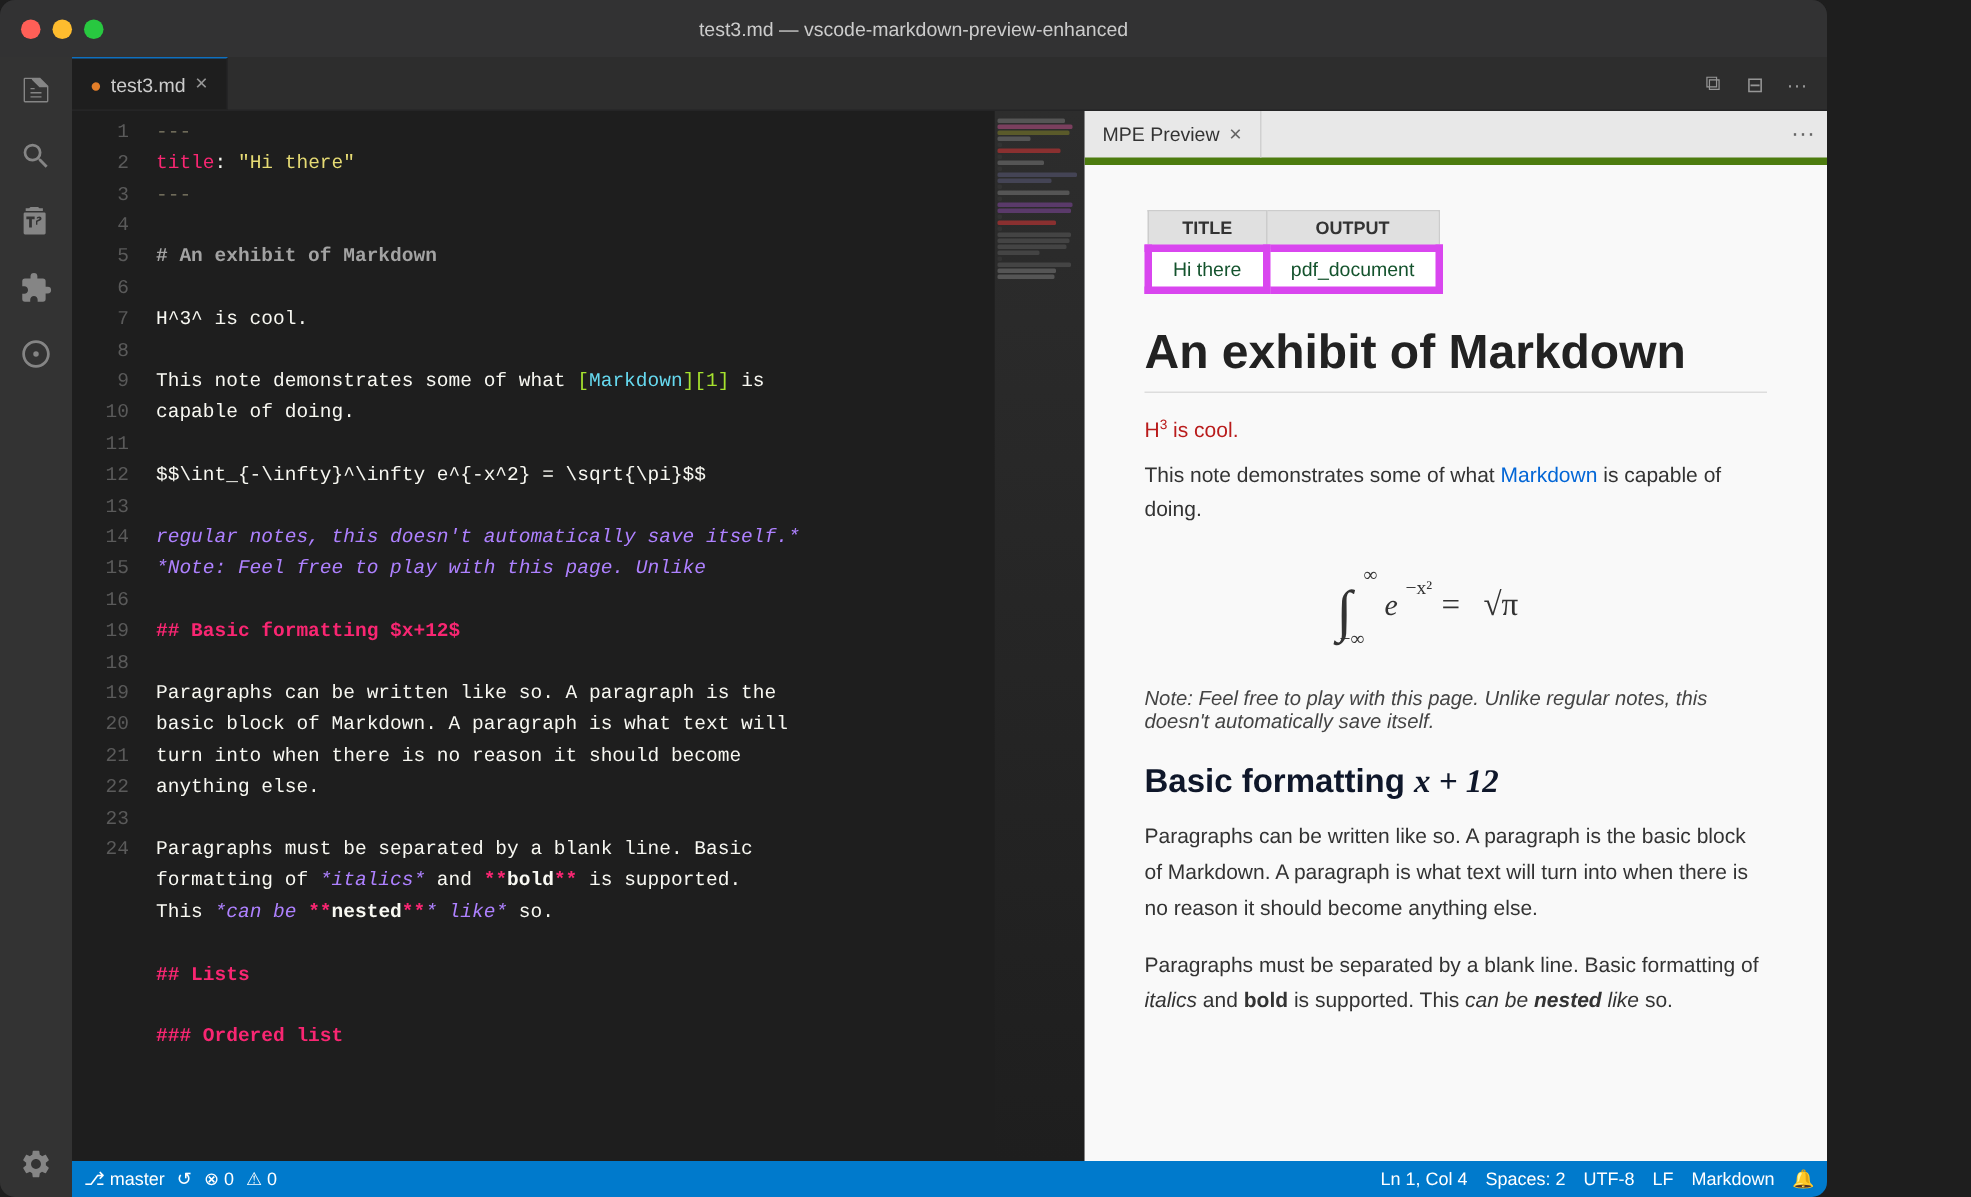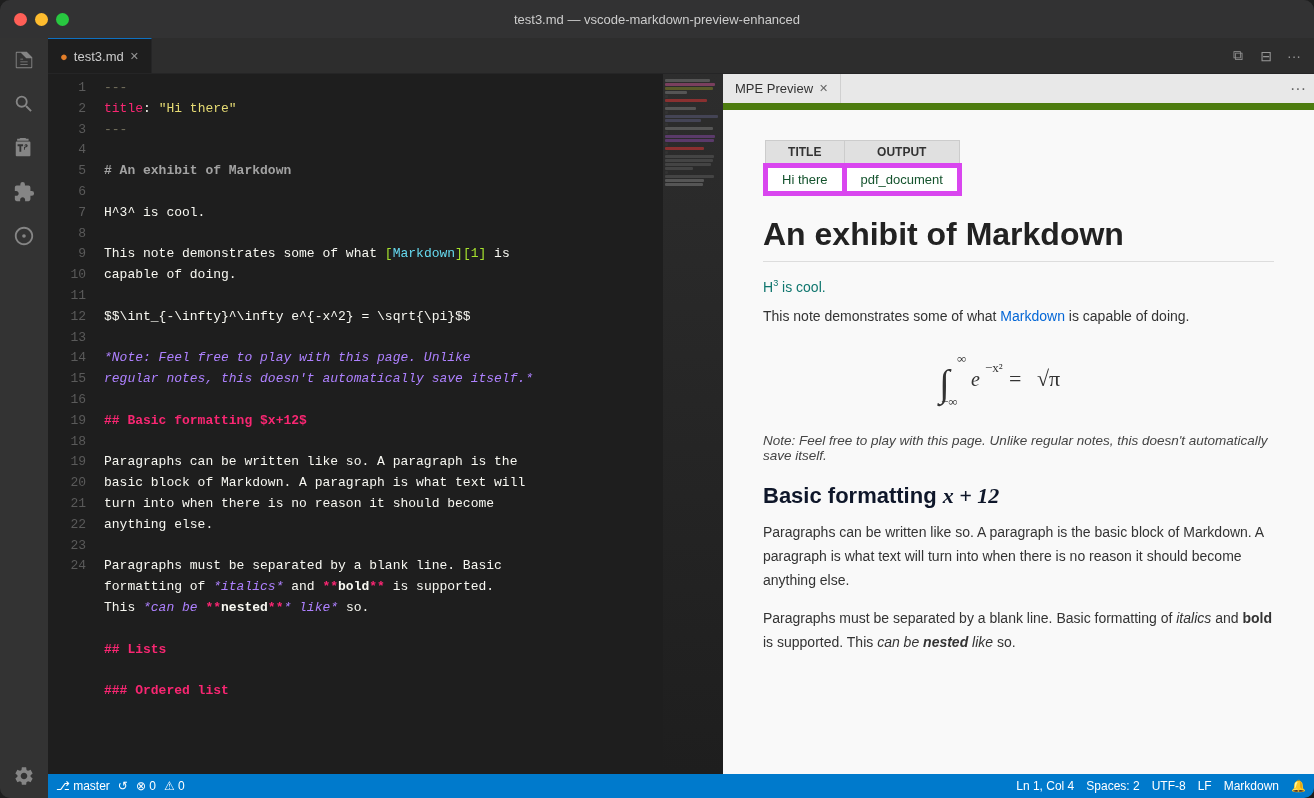--- a/index.html
+++ b/index.html
@@ -6,7 +6,7 @@
     body { font-family: -apple-system, BlinkMacSystemFont, 'Segoe UI', sans-serif; background: #1e1e1e; width: 1314px; height: 798px; overflow: hidden; }
 
     
-    .window { width: 1314px; height: 798px; background: #252526; border-radius: 10px; overflow: hidden; display: flex; flex-direction: column; }
+    .window { width: 1218px; height: 798px; background: #252526; border-radius: 10px; overflow: hidden; display: flex; flex-direction: column; }
     .titlebar { height: 38px; background: #323233; display: flex; align-items: center; justify-content: center; position: relative; flex-shrink: 0; }
     .titlebar-buttons { position: absolute; left: 14px; display: flex; gap: 8px; }
     .tb-btn { width: 13px; height: 13px; border-radius: 50%; }

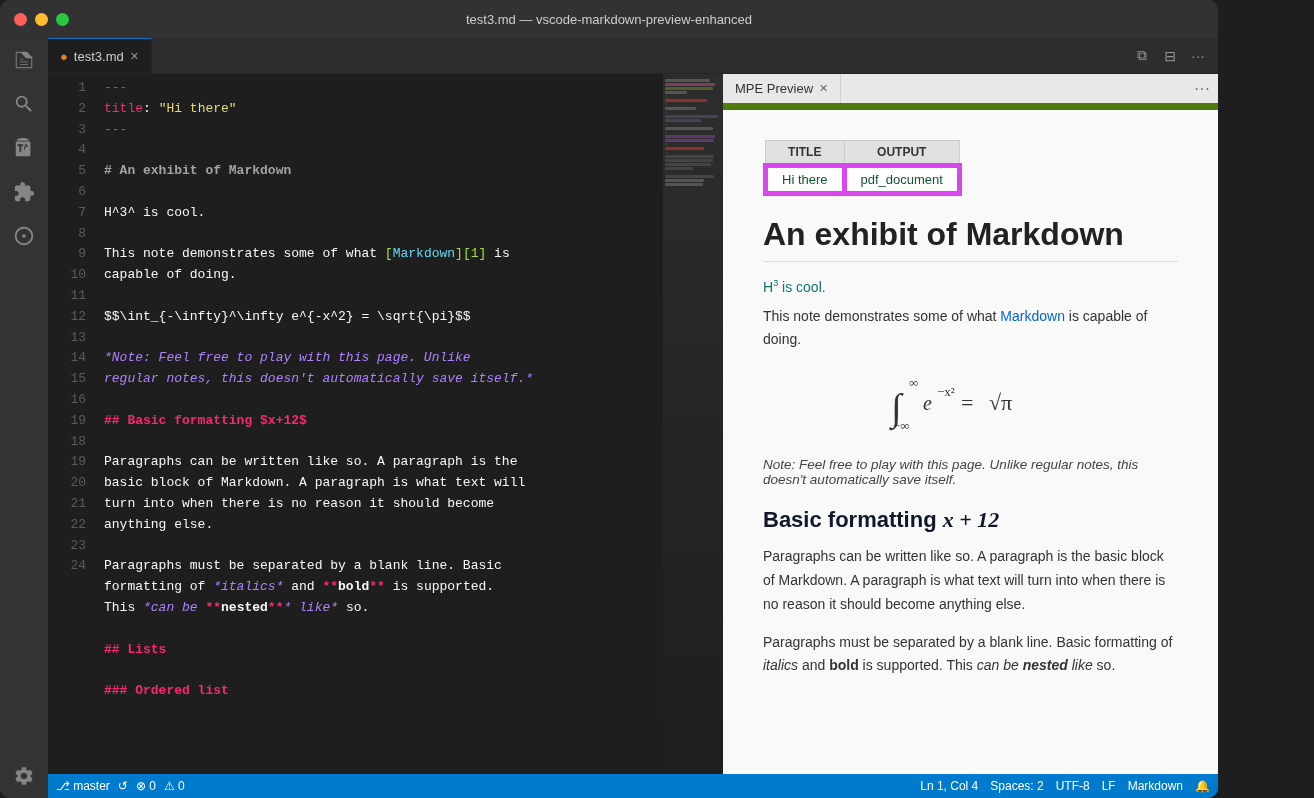--- a/index.html
+++ b/index.html
@@ -55,7 +55,7 @@
 
     
     .preview-pane { flex: 1; background: #f5f5f5; display: flex; flex-direction: column; overflow: hidden; }
-    .preview-tab-bar { height: 36px; background: #e8e8e8; display: flex; align-items: center; border-bottom: 7px solid #4d7c0f; }
+    .preview-tab-bar { height: 36px; background: #e8e8e8; display: flex; align-items: center; border-bottom: 5px solid #4d7c0f; }
     .preview-tab { display: flex; align-items: center; padding: 0 12px; gap: 6px; font-size: 13px; color: #333; height: 100%; border-right: 1px solid #d0d0d0; }
     .preview-tab-close { color: #666; font-size: 11px; cursor: pointer; }
     .preview-spacer { flex: 1; }

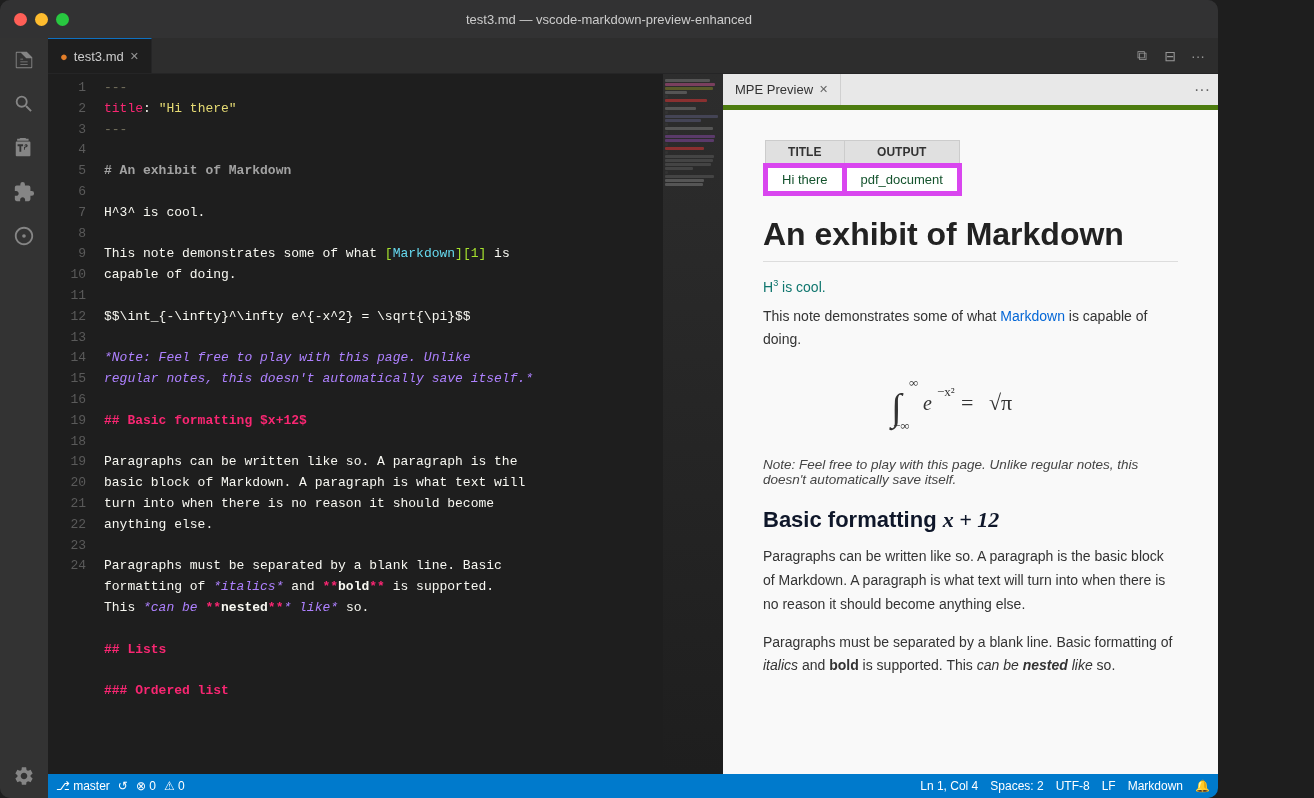--- a/index.html
+++ b/index.html
@@ -102,7 +102,7 @@
 
     sup { font-size: 0.65em; vertical-align: super; }
 
-    .h3-super { font-size: 14px; color: #0f766e; margin-bottom: 10px; }
+    .h3-super { font-size: 14px; color: #b91c1c; margin-bottom: 10px; }
   </style>
 </head>
 <body>

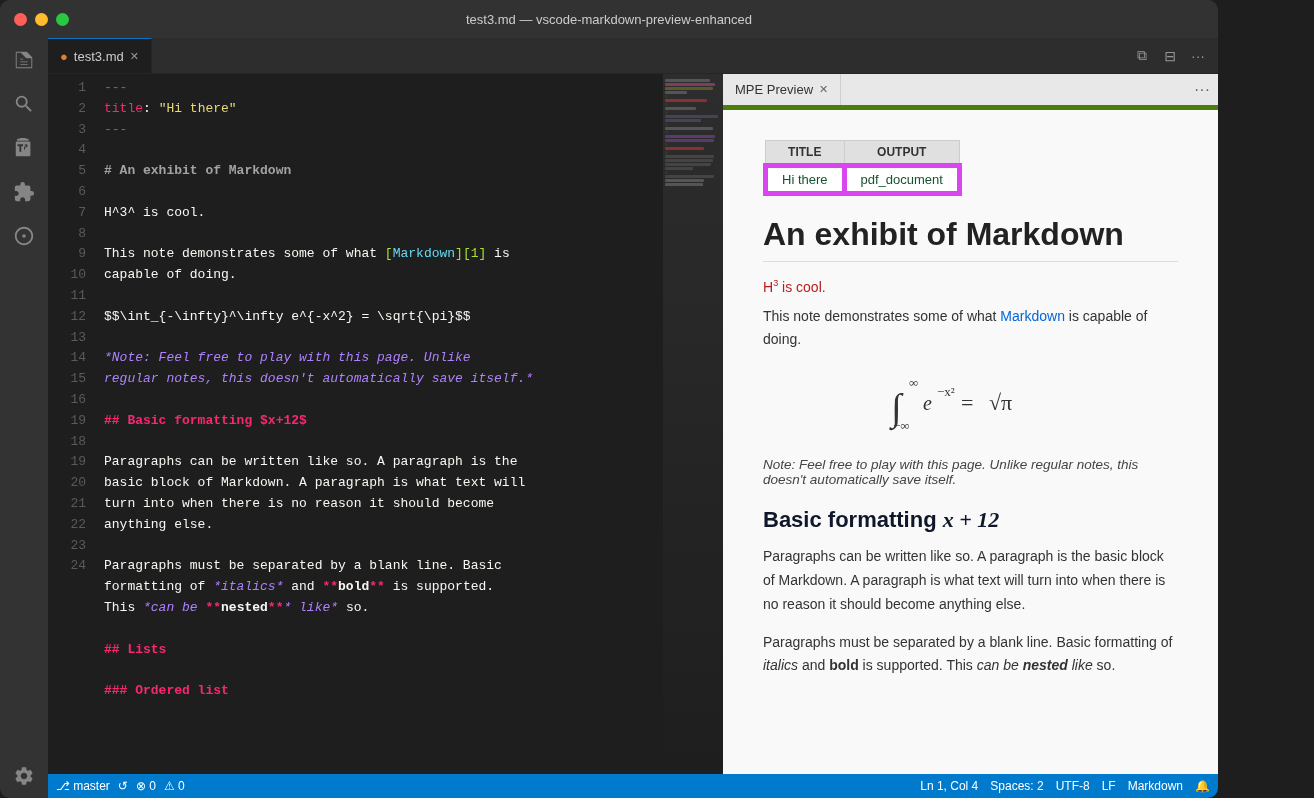--- a/index.html
+++ b/index.html
@@ -215,8 +215,8 @@
               <div class="code-line"></div>
               <div class="code-line"><span class="s-math">$$\int_{-\infty}^\infty e^{-x^2} = \sqrt{\pi}$$</span></div>
               <div class="code-line"></div>
+              <div class="code-line"><span class="s-italic-text">regular notes, this doesn't automatically save itself.*</span></div>
               <div class="code-line"><span class="s-italic-text">*Note: Feel free to play with this page. Unlike</span></div>
-              <div class="code-line"><span class="s-italic-text">regular notes, this doesn't automatically save itself.*</span></div>
               <div class="code-line"></div>
               <div class="code-line"><span class="s-heading2">## Basic formatting $x+12$</span></div>
               <div class="code-line"></div>

